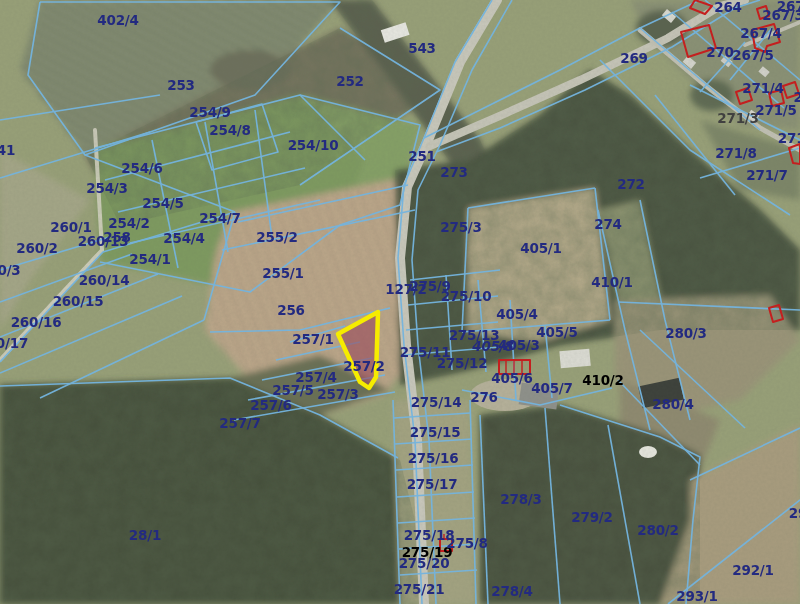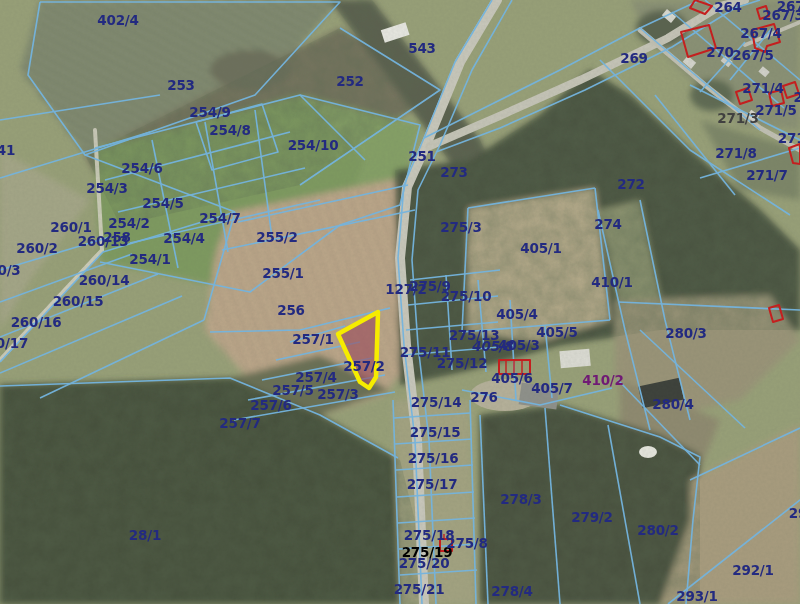--- a/index.html
+++ b/index.html
@@ -271,7 +271,7 @@
       <span class="plabel" style="left: 462px; top: 363px; color: rgb(35, 42, 128);">275/12</span>
       <span class="plabel" style="left: 512px; top: 378px; color: rgb(35, 42, 128);">405/6</span>
       <span class="plabel" style="left: 552px; top: 388px; color: rgb(35, 42, 128);">405/7</span>
-      <span class="plabel" style="left: 603px; top: 380px; color: #701a75;">410/2</span>
+      <span class="plabel" style="left: 603px; top: 380px; color: #000000;">410/2</span>
       <span class="plabel" style="left: 484px; top: 397px; color: rgb(35, 42, 128);">276</span>
       <span class="plabel" style="left: 686px; top: 333px; color: rgb(35, 42, 128);">280/3</span>
       <span class="plabel" style="left: 673px; top: 404px; color: rgb(35, 42, 128);">280/4</span>

